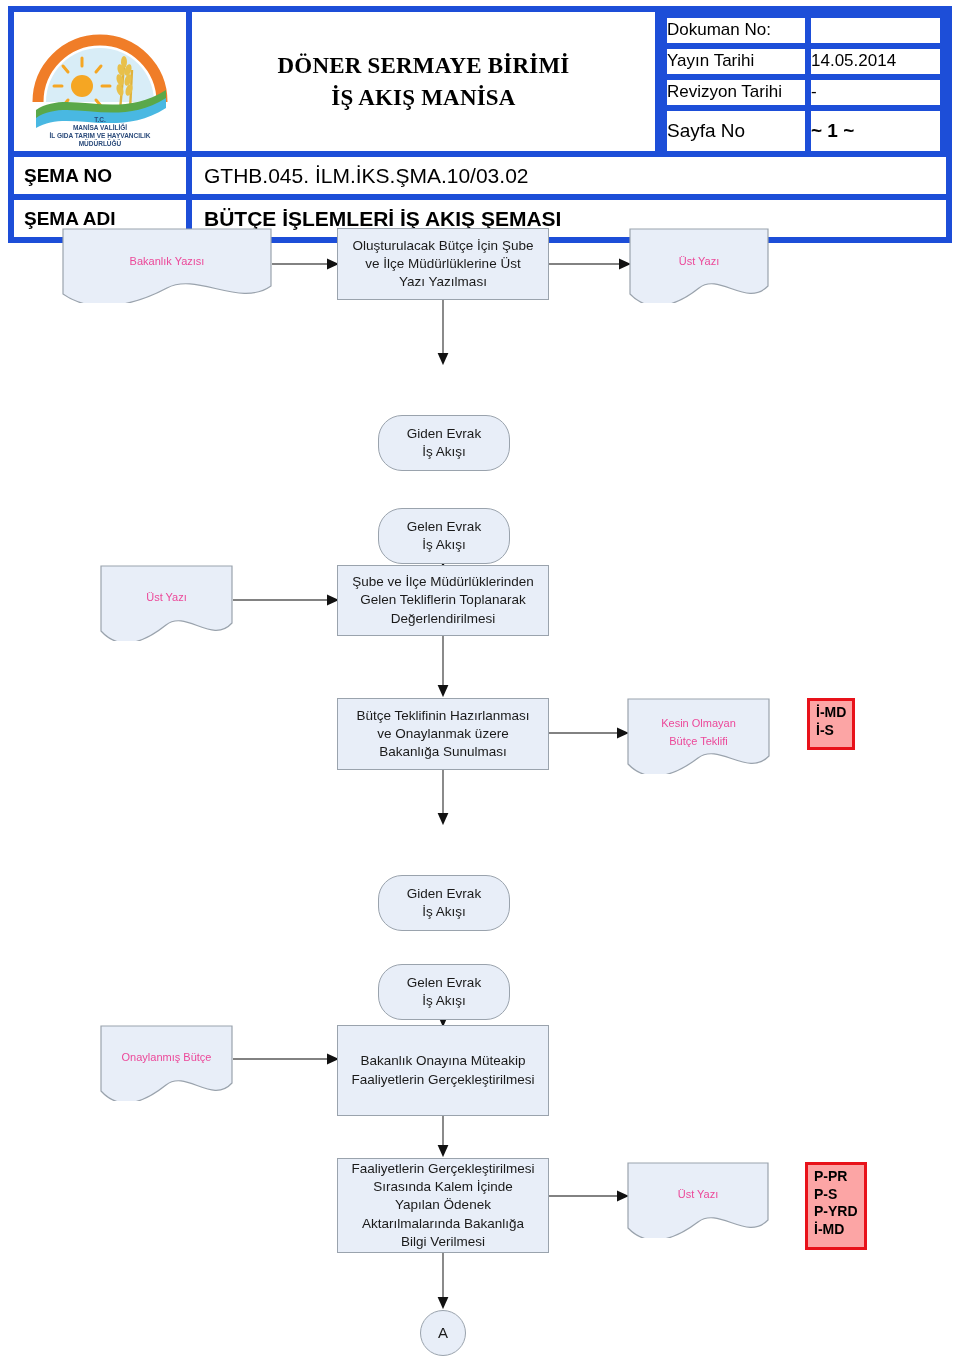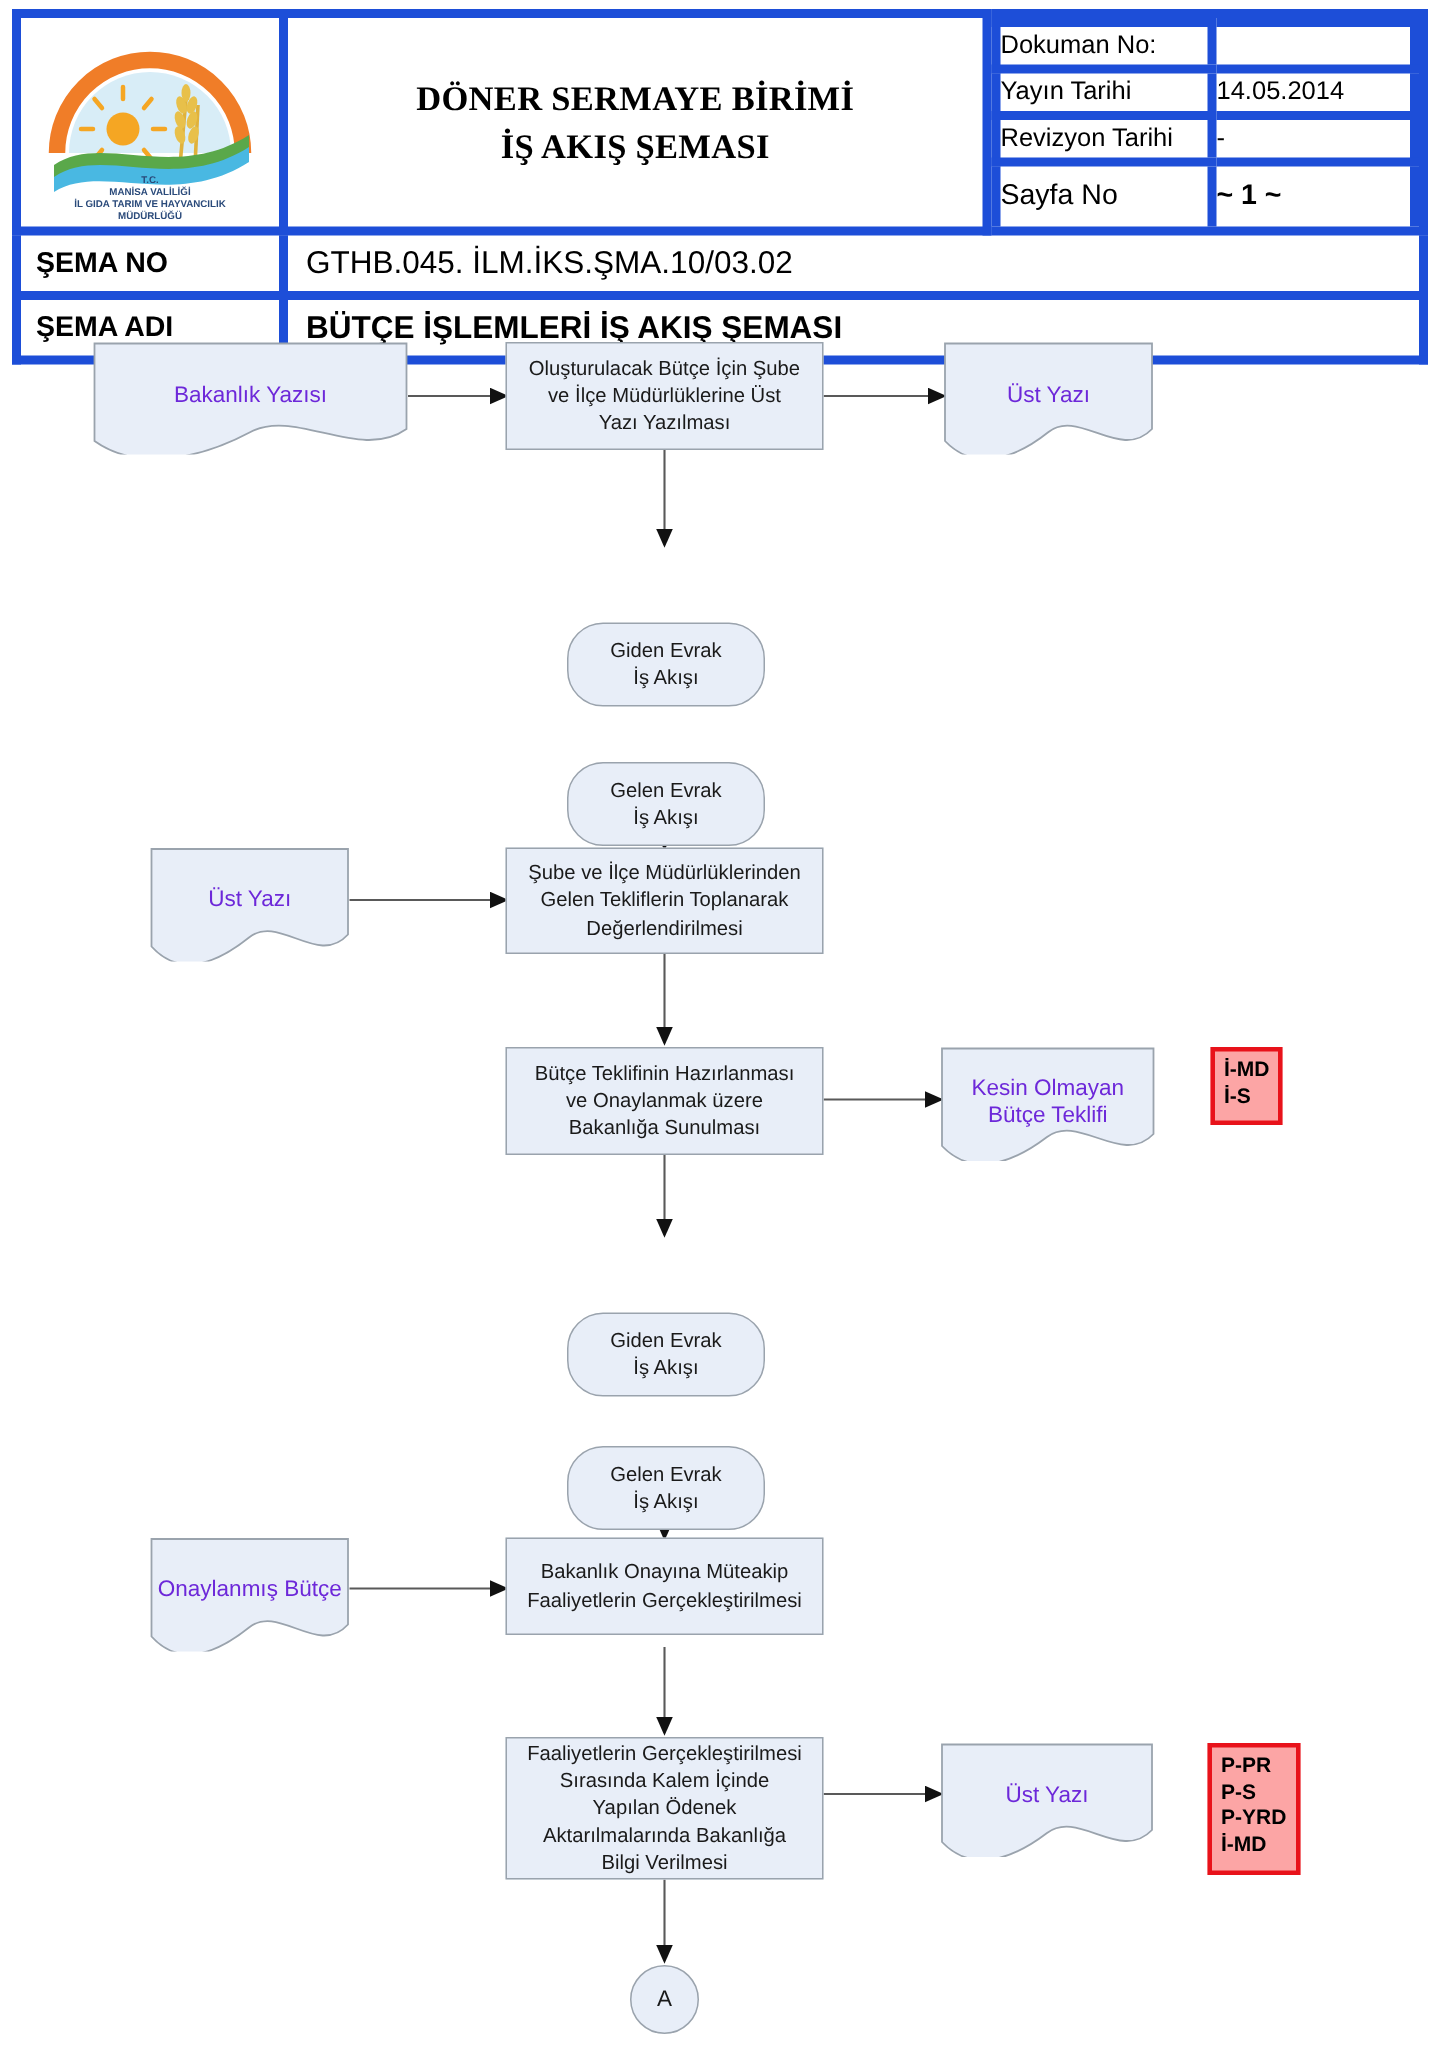--- a/index.html
+++ b/index.html
@@ -191,7 +191,7 @@
 
       <td class="title-cell">
         <div>DÖNER SERMAYE BİRİMİ</div>
-        <div>İŞ AKIŞ ŞEMASI</div>
+        <div>İŞ AKIŞ MANİSA</div>
       </td>
 
       <td style="width:285px; padding:0 !important;">

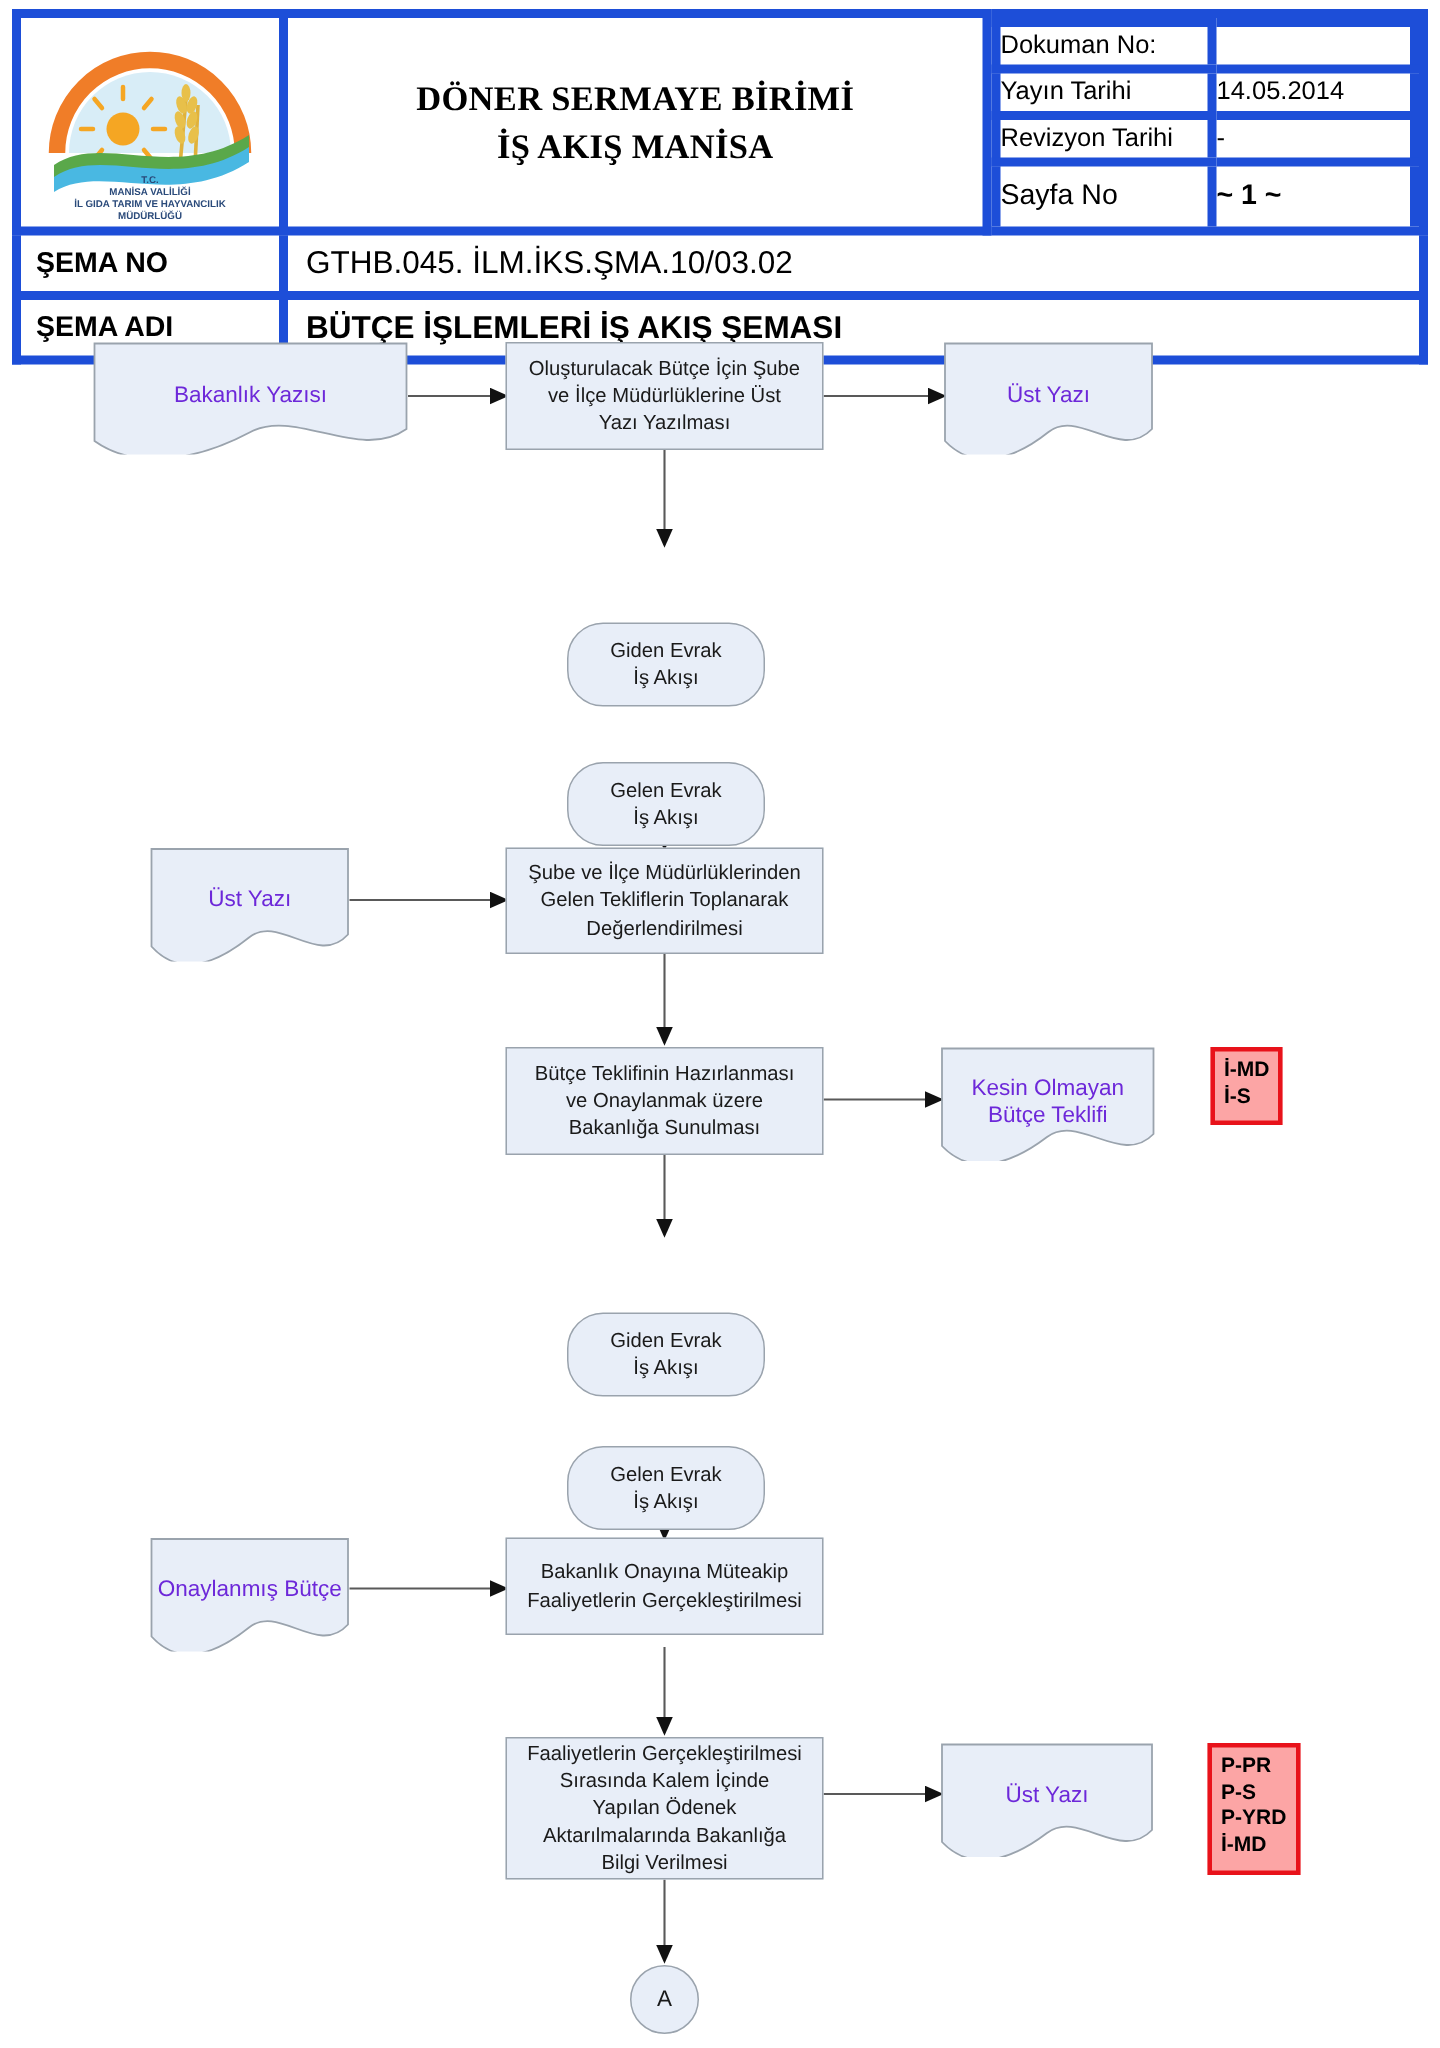--- a/index.html
+++ b/index.html
@@ -122,9 +122,9 @@
     left: 0;
     width: 100%;
     text-align: center;
-    font-size: 15px;
+    font-size: 11px;
     line-height: 1.35;
-    color: #6d28d9;
+    color: #ec4899;
   }
   .tag-box {
     position: absolute;

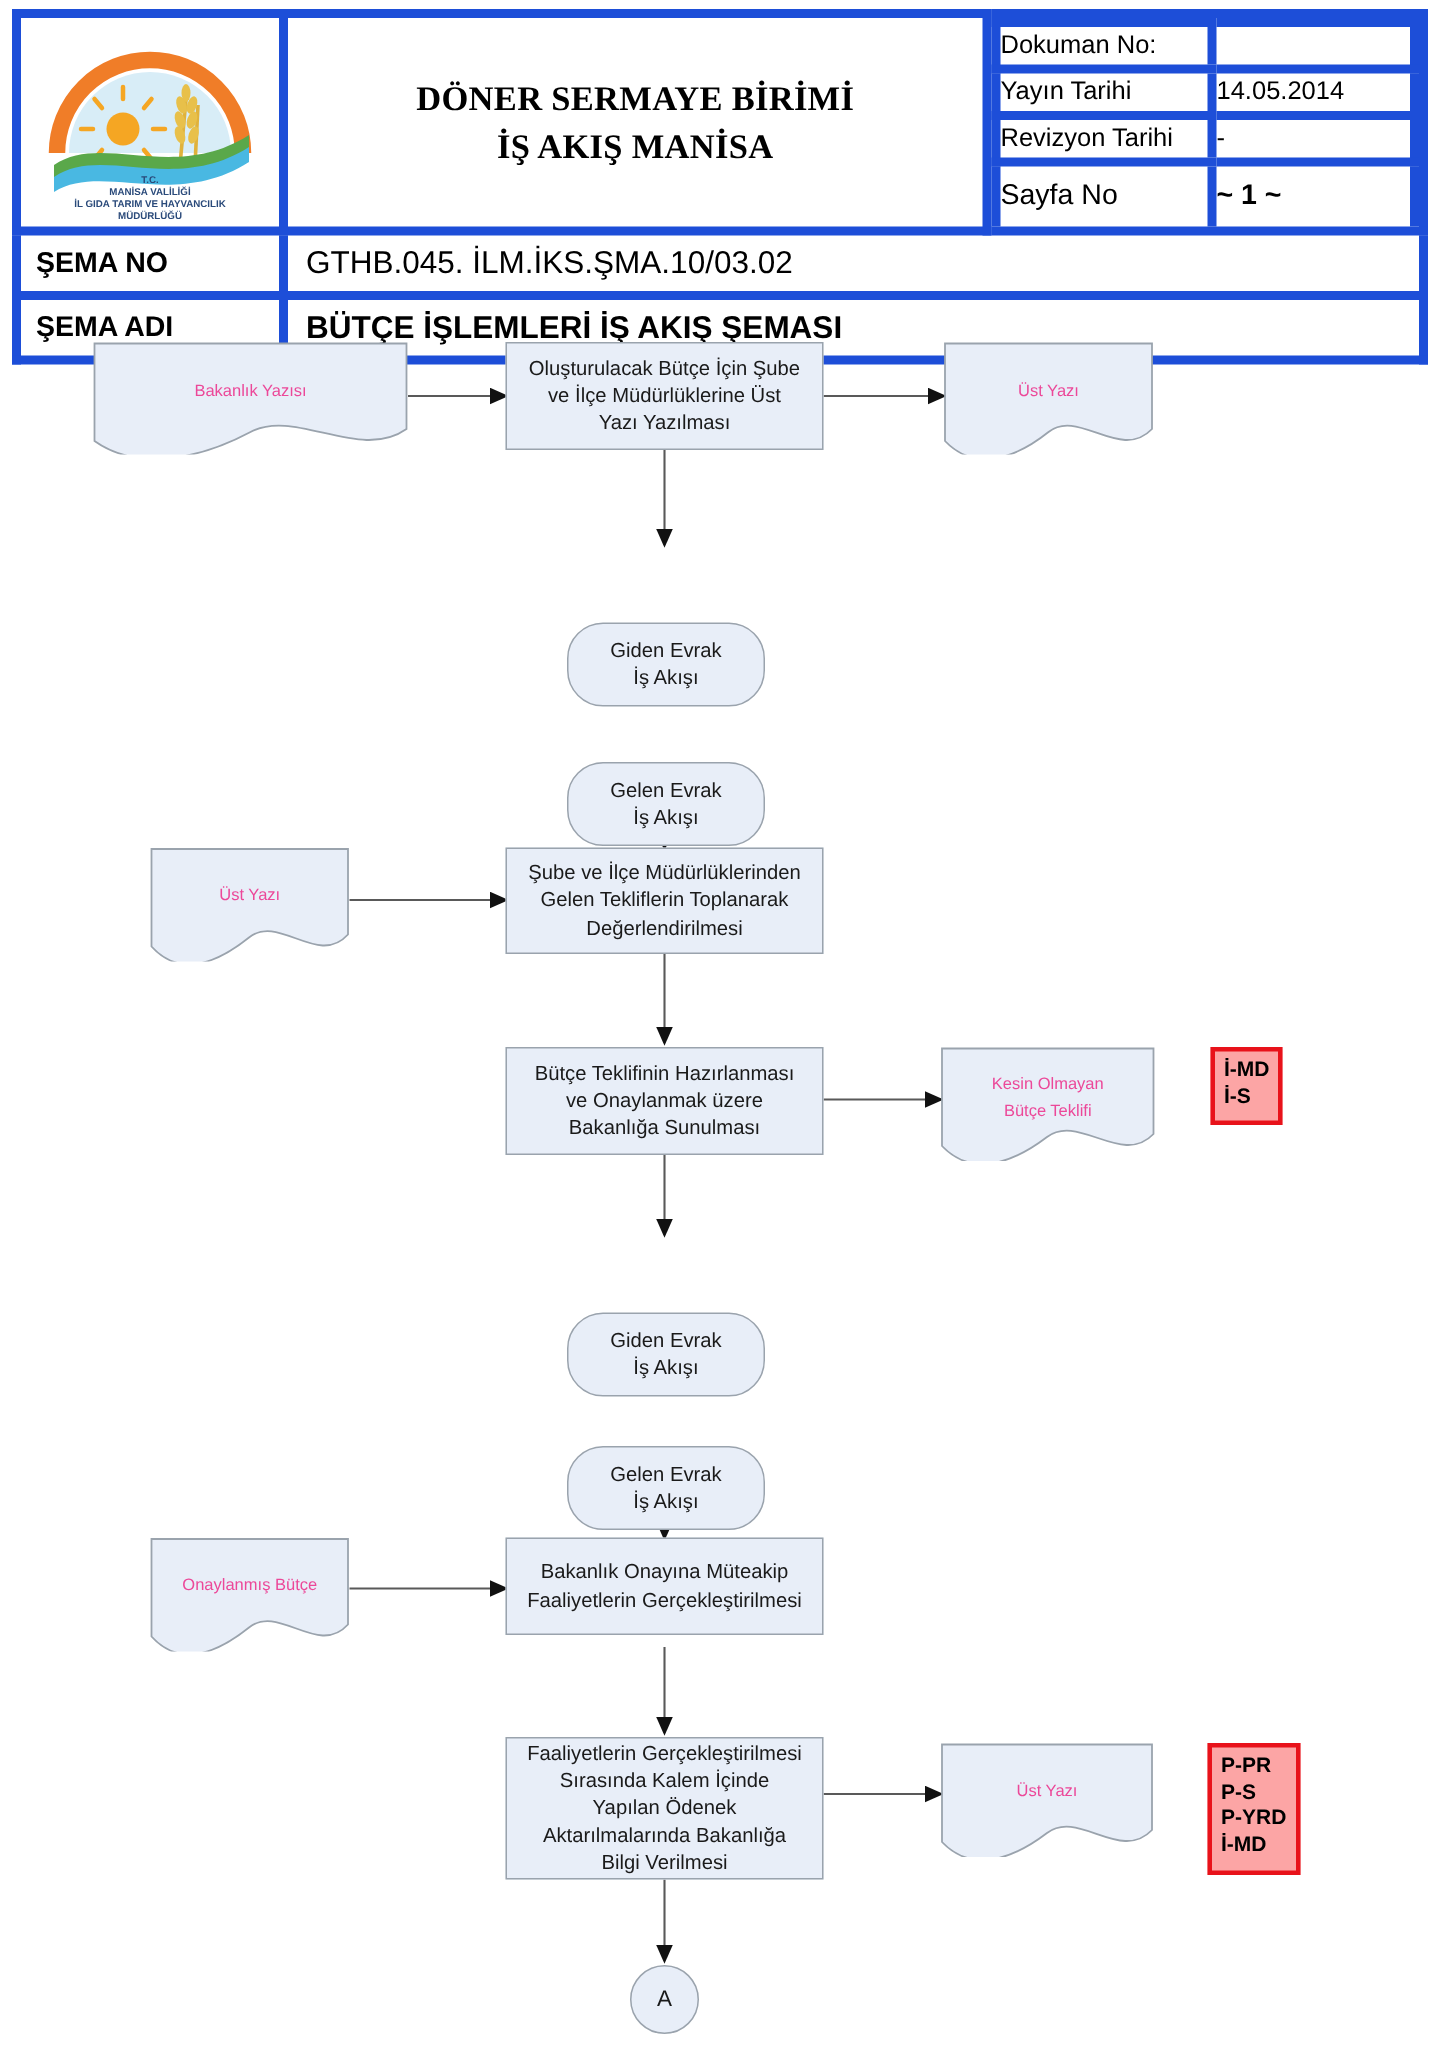--- a/index.html
+++ b/index.html
@@ -365,7 +365,7 @@
     <div class="doc-label" style="top:25px;">Onaylanmış Bütçe</div>
   </div>
 
-  <div class="node process" style="left:337px; top:1025px; width:212px; height:65px;">
+  <div class="node process" style="left:337px; top:1025px; width:212px; height:91px;">
     <div>
       <div>Bakanlık Onayına Müteakip</div>
       <div>Faaliyetlerin Gerçekleştirilmesi</div>

